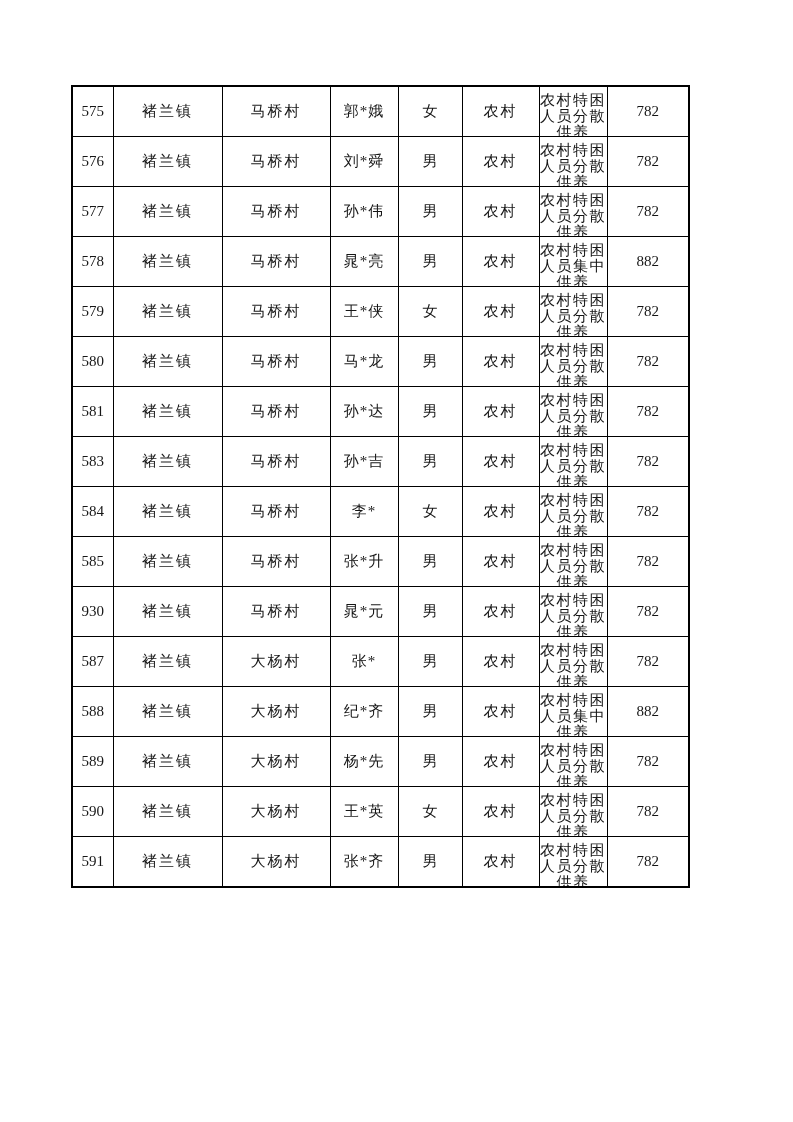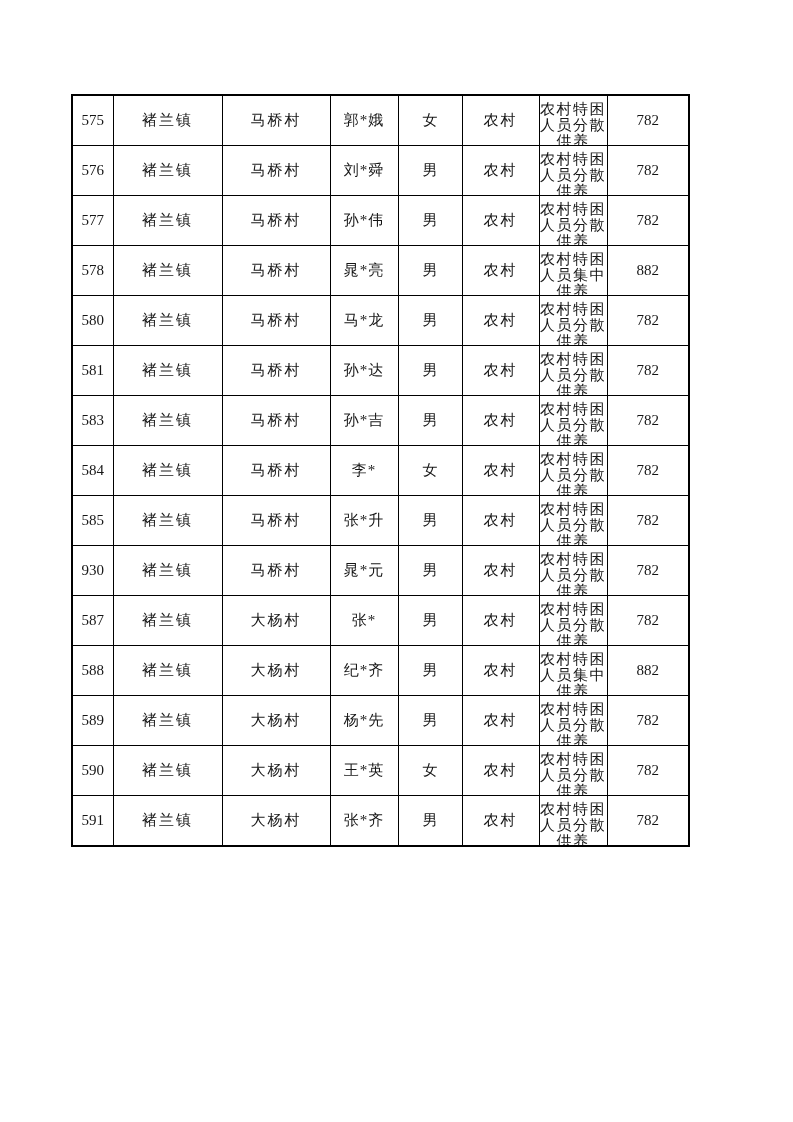--- a/index.html
+++ b/index.html
@@ -18,7 +18,7 @@
   table.records {
     position: absolute;
     left: 71px;
-    top: 94px;
+    top: 85px;
     width: 617px;
     border-collapse: collapse;
     table-layout: fixed;

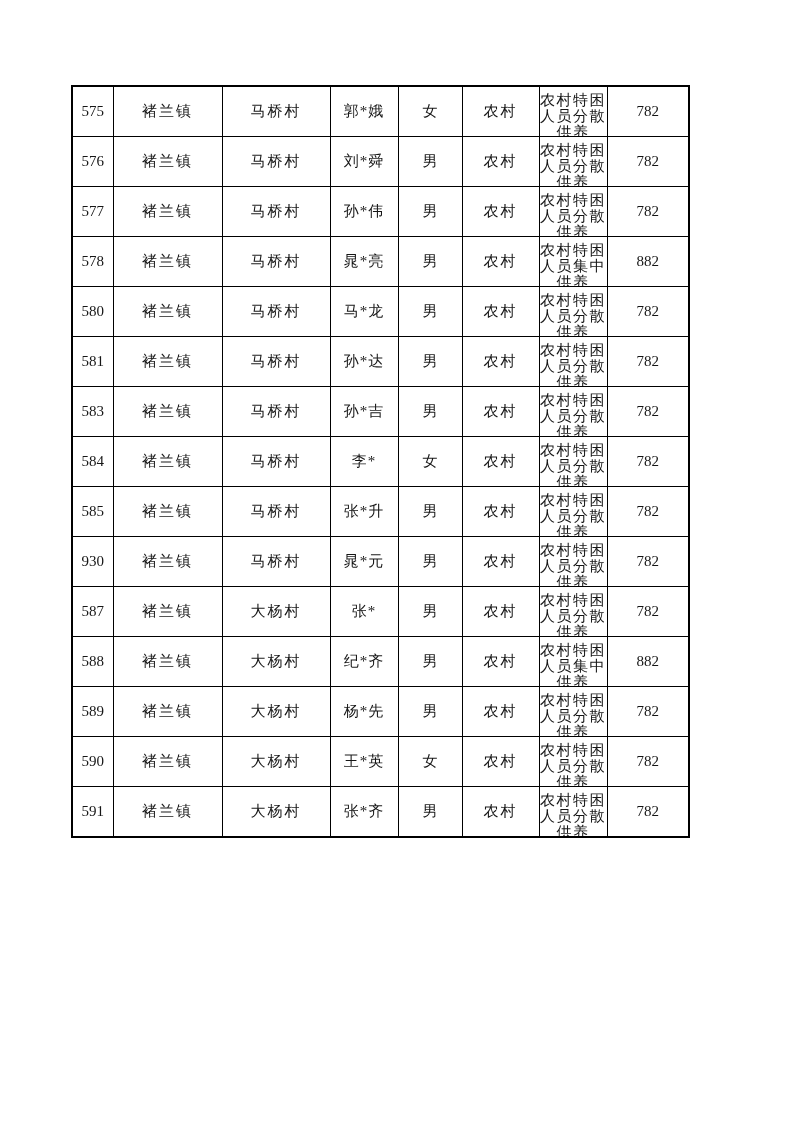--- a/index.html
+++ b/index.html
@@ -129,6 +129,18 @@
           <td class="col-amount">882</td>
         </tr>
         <tr>
+          <td class="col-index">579</td>
+          <td class="col-town">褚兰镇</td>
+          <td class="col-village">马桥村</td>
+          <td class="col-name">王*侠</td>
+          <td class="col-gender">女</td>
+          <td class="col-area">农村</td>
+          <td class="col-category">
+            <div class="category-clip">农村特困人员分散供养</div>
+          </td>
+          <td class="col-amount">782</td>
+        </tr>
+        <tr>
           <td class="col-index">580</td>
           <td class="col-town">褚兰镇</td>
           <td class="col-village">马桥村</td>

